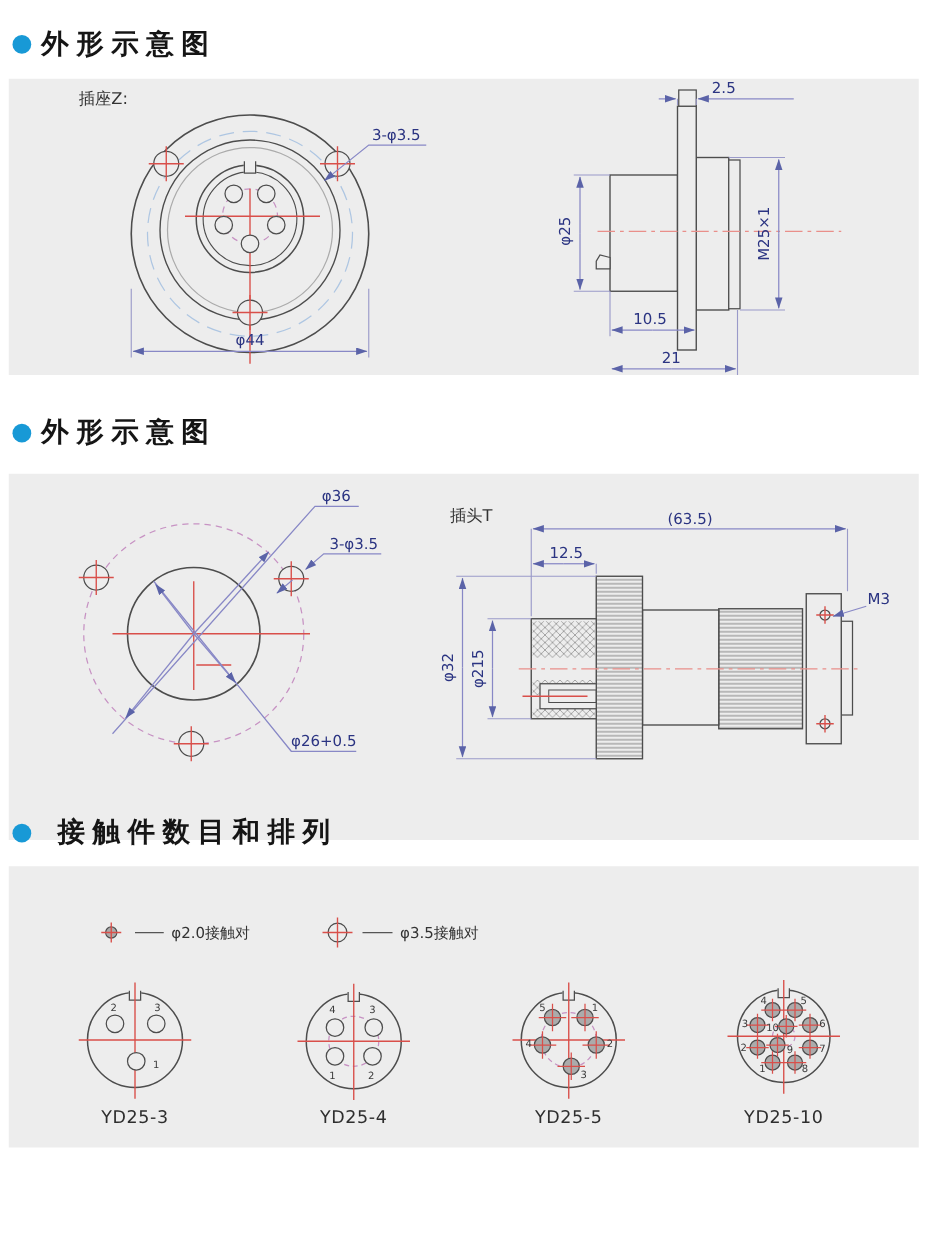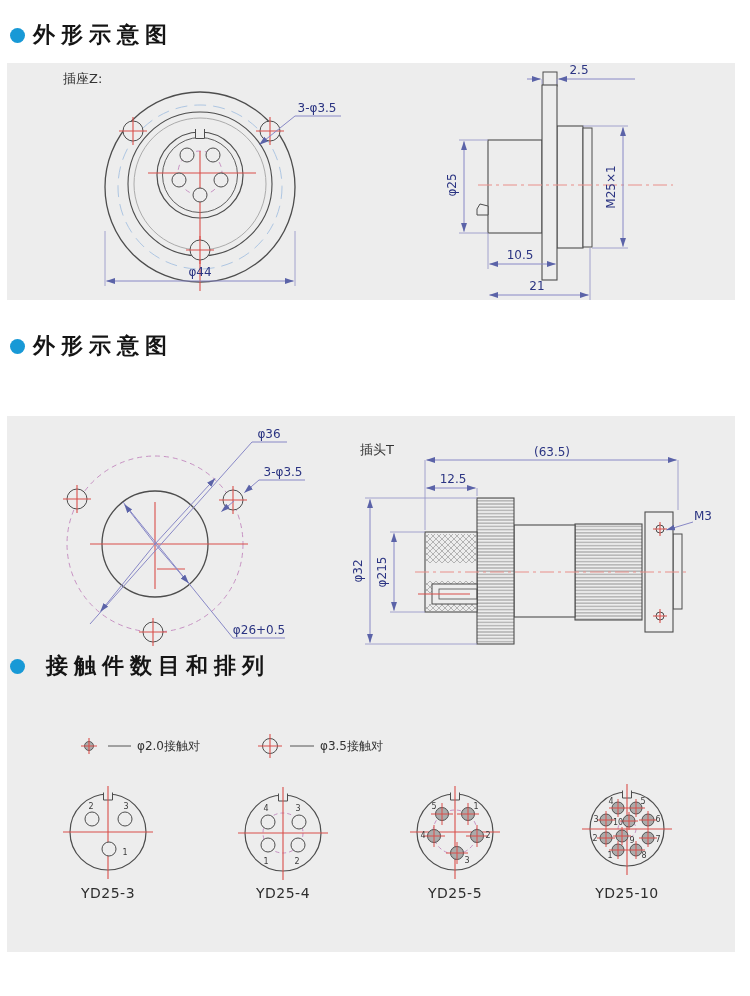--- a/index.html
+++ b/index.html
@@ -126,7 +126,7 @@
     <span class="sec-title">外形示意图</span>
   </div>
 
-  <div class="panel" style="top:379px;height:293px;margin-top:37px;">
+  <div class="panel" style="top:379px;height:293px;">
     <svg width="728" height="250" viewBox="0 0 728 250">
       <defs>
         <marker id="ar2" markerWidth="11" markerHeight="8" refX="8.6" refY="3" orient="auto" markerUnits="userSpaceOnUse">

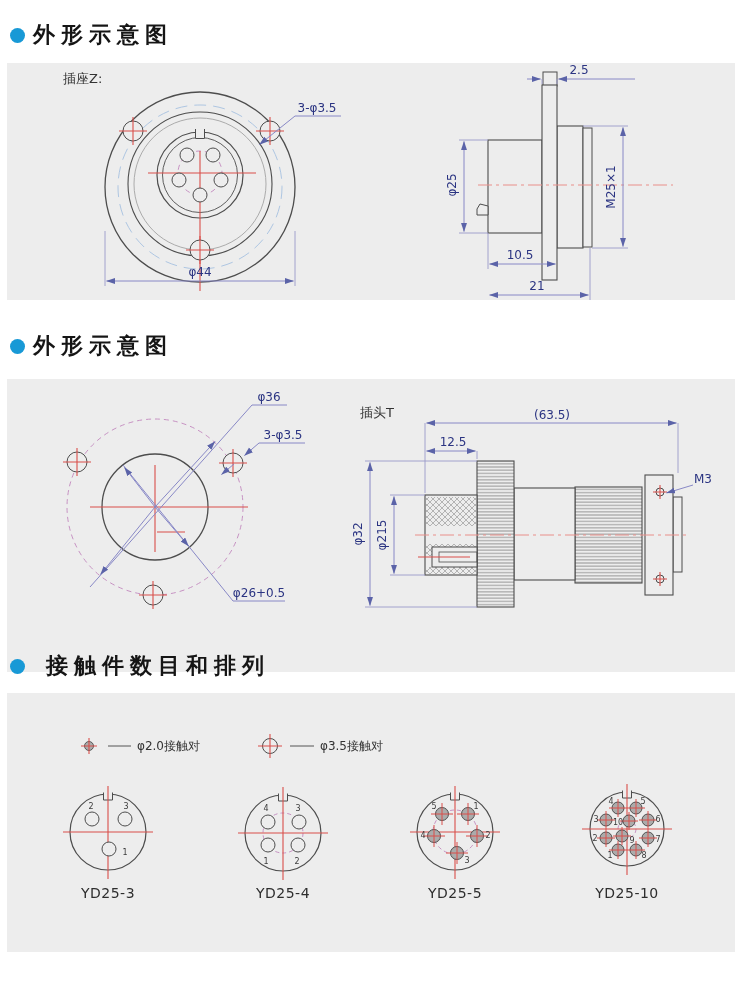--- a/index.html
+++ b/index.html
@@ -226,7 +226,7 @@
     <span class="sec-title">接触件数目和排列</span>
   </div>
 
-  <div class="panel" style="top:693px;height:259px;">
+  <div class="panel" style="top:693px;height:225px;">
     <svg id="contacts-svg" width="728" height="259" viewBox="0 0 728 259">
 
       <g>

